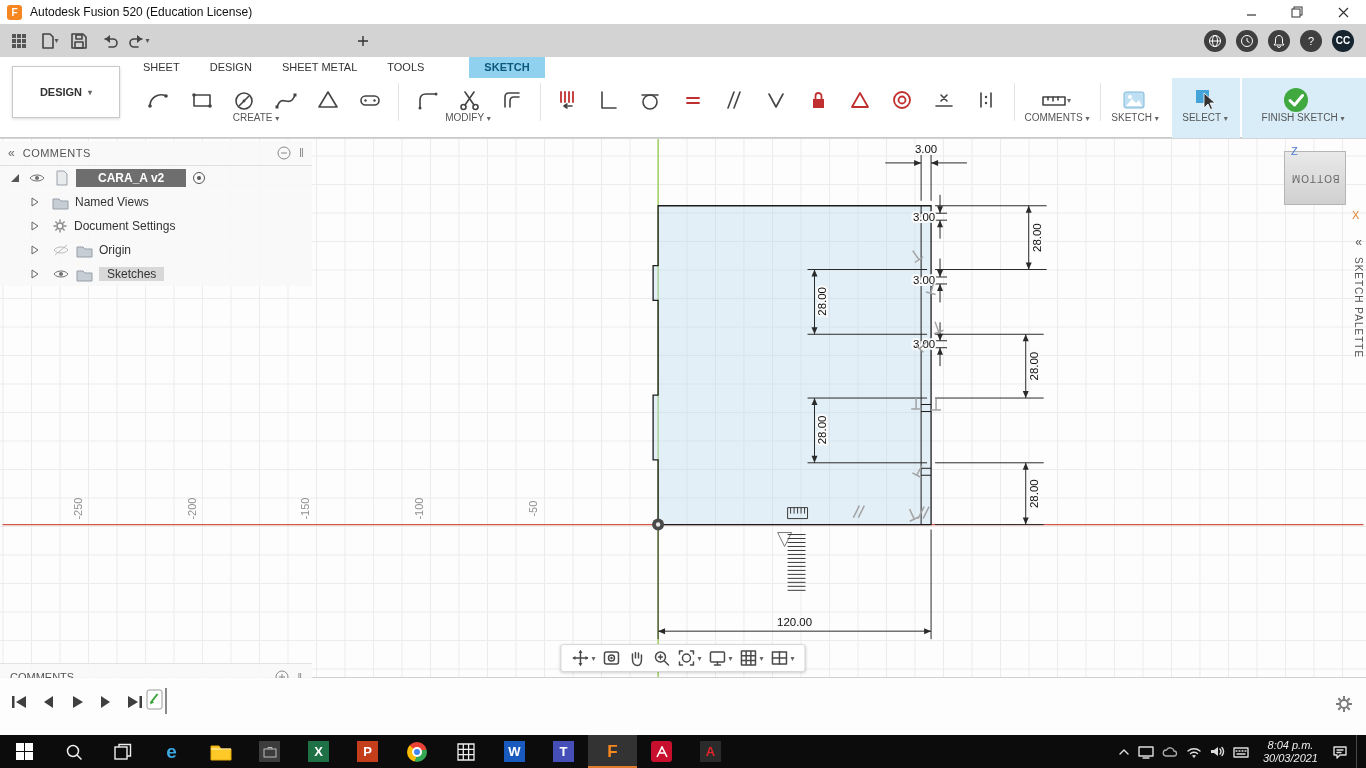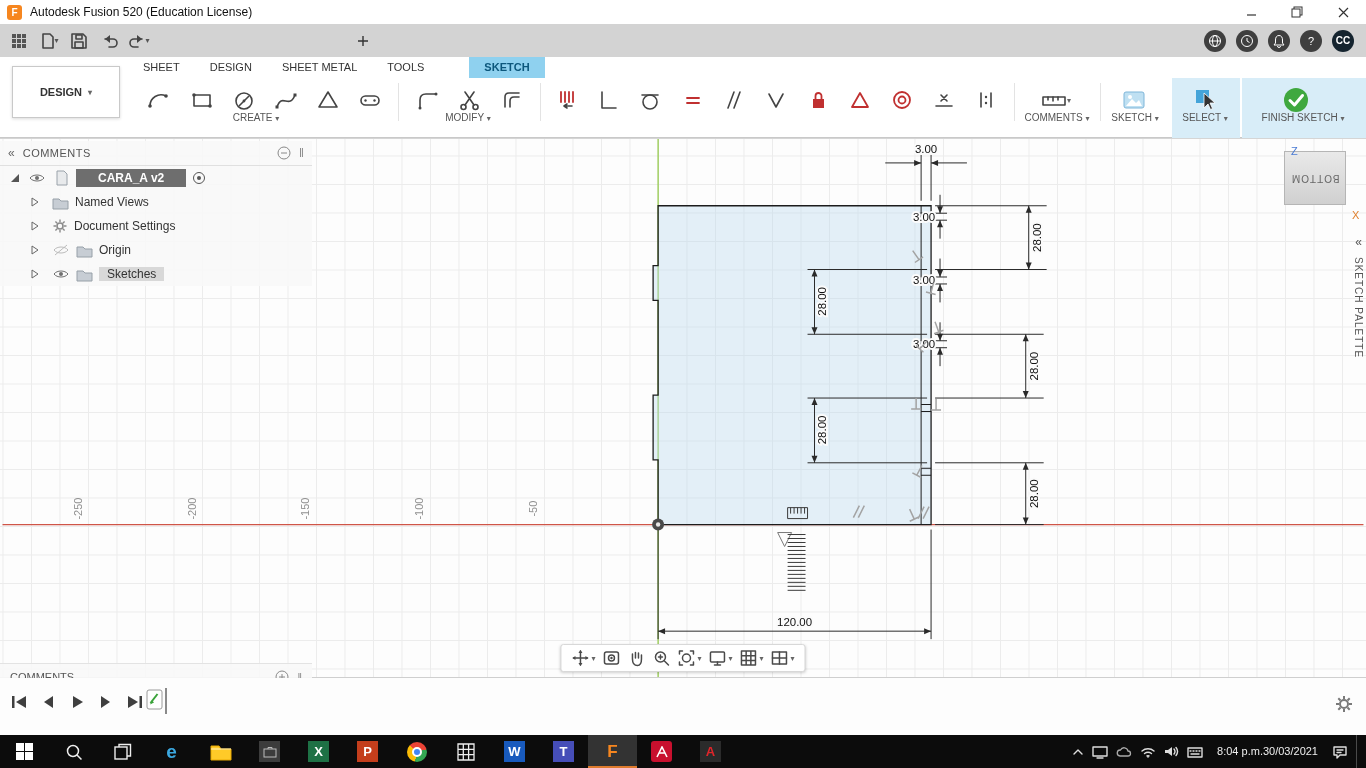--- a/index.html
+++ b/index.html
@@ -115,7 +115,7 @@
   .winlogo i { background:#fff; }
   .tray { margin-left:auto; display:flex; align-items:center; gap:8px; padding:0 4px; color:#ddd; }
   .tray-icon { stroke:#ddd; fill:none; stroke-width:1.4; stroke-linecap:round; stroke-linejoin:round; }
-  .clock { display:flex; flex-direction:row; align-items:center; justify-content:center; font-size:11px; line-height:12.5px; color:#eee; padding:0 6px; }
+  .clock { display:flex; flex-direction:column; align-items:center; justify-content:center; font-size:11px; line-height:12.5px; color:#eee; padding:0 6px;font-style:italic; }
   .showdesk { width:6px; border-left:1px solid #4a4a4a; height:100%; }
 </style>
 </head>

